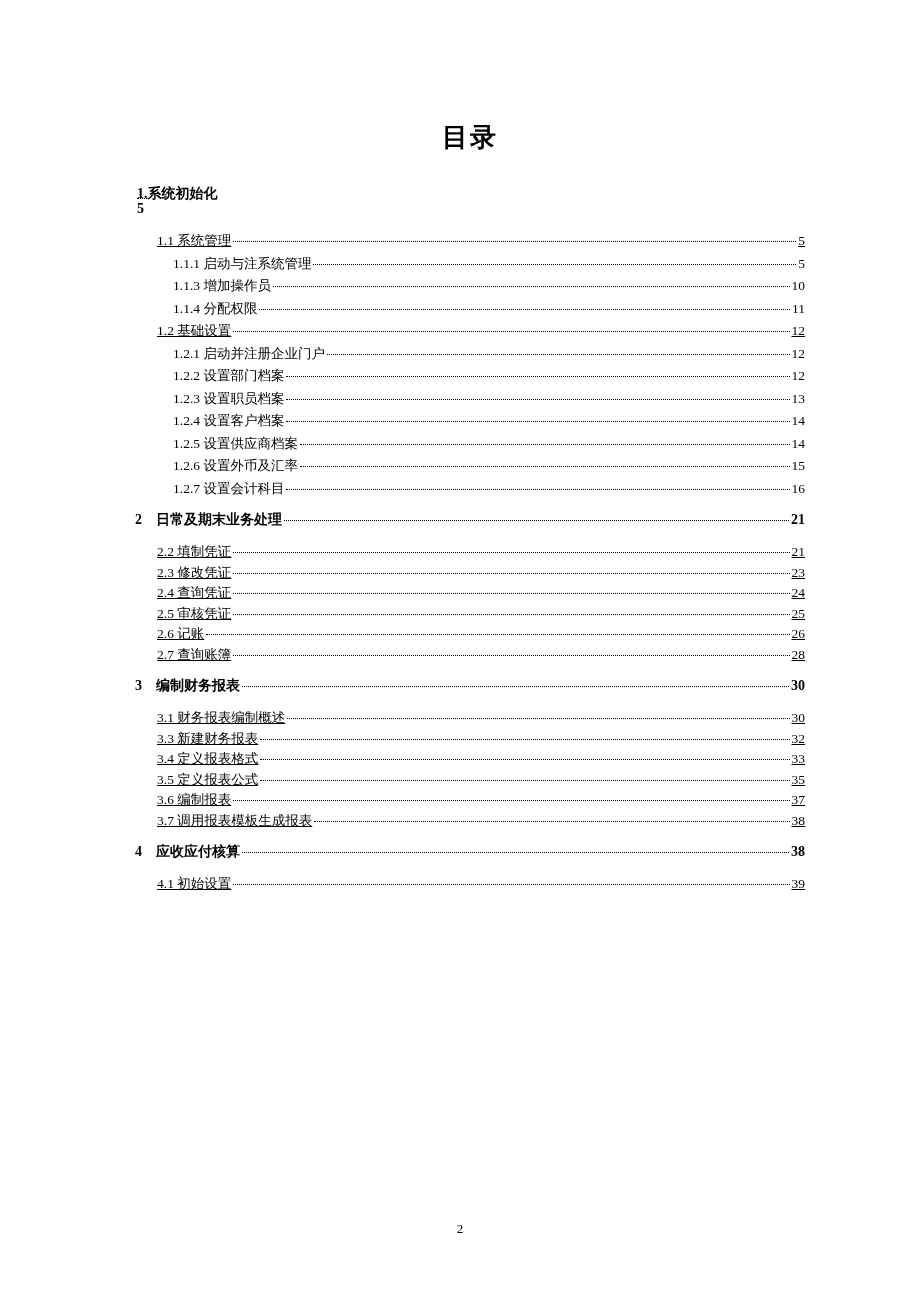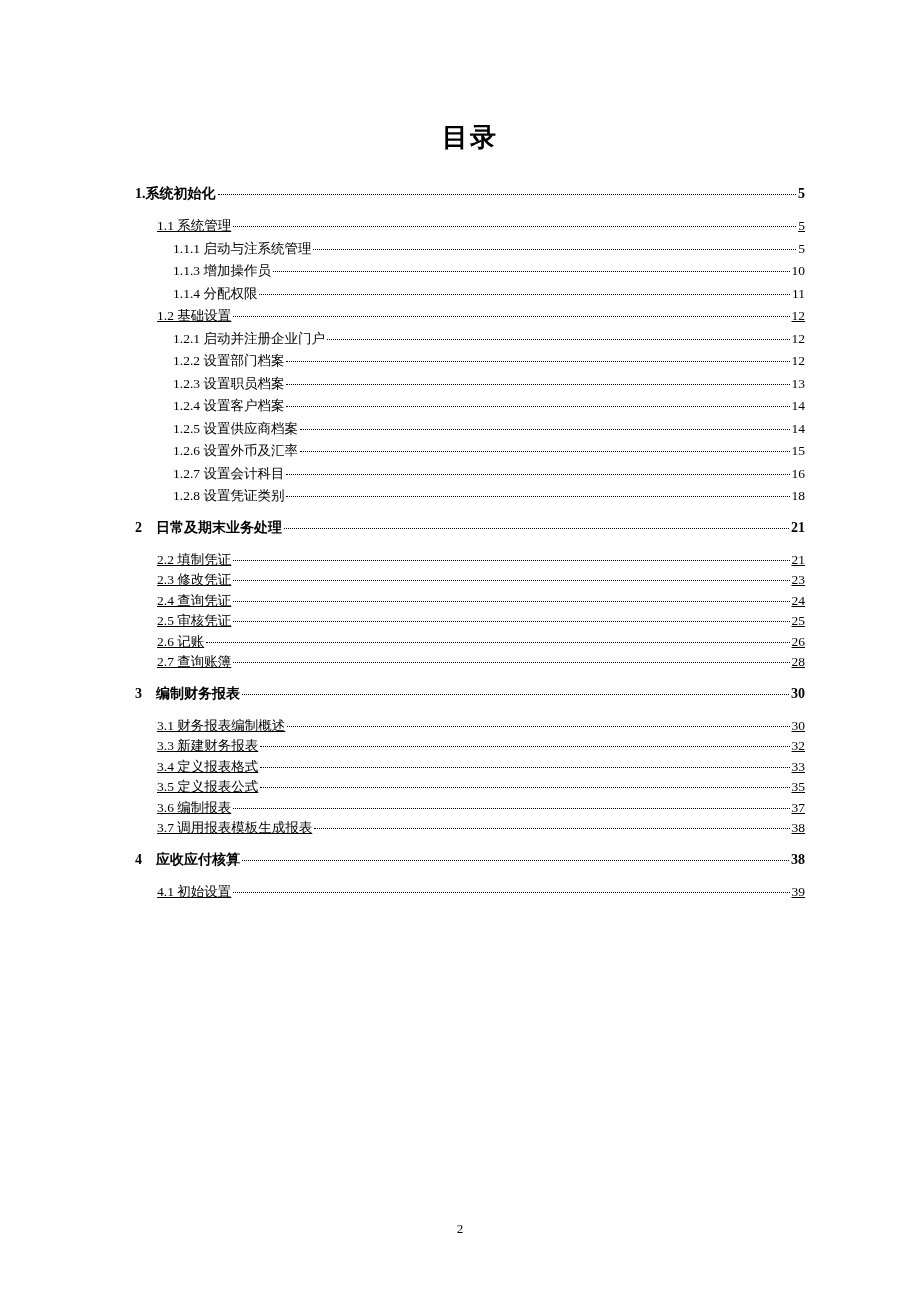--- a/index.html
+++ b/index.html
@@ -47,7 +47,7 @@
       margin-bottom: 18px;
       font-size: 14px;
     }
-    .level1:first-child { margin-top: 0; }
+    .level1:first-child { margin-top: 0; flex-direction: column; }
     .level2 {
       padding-left: 22px;
       margin-top: 6px;

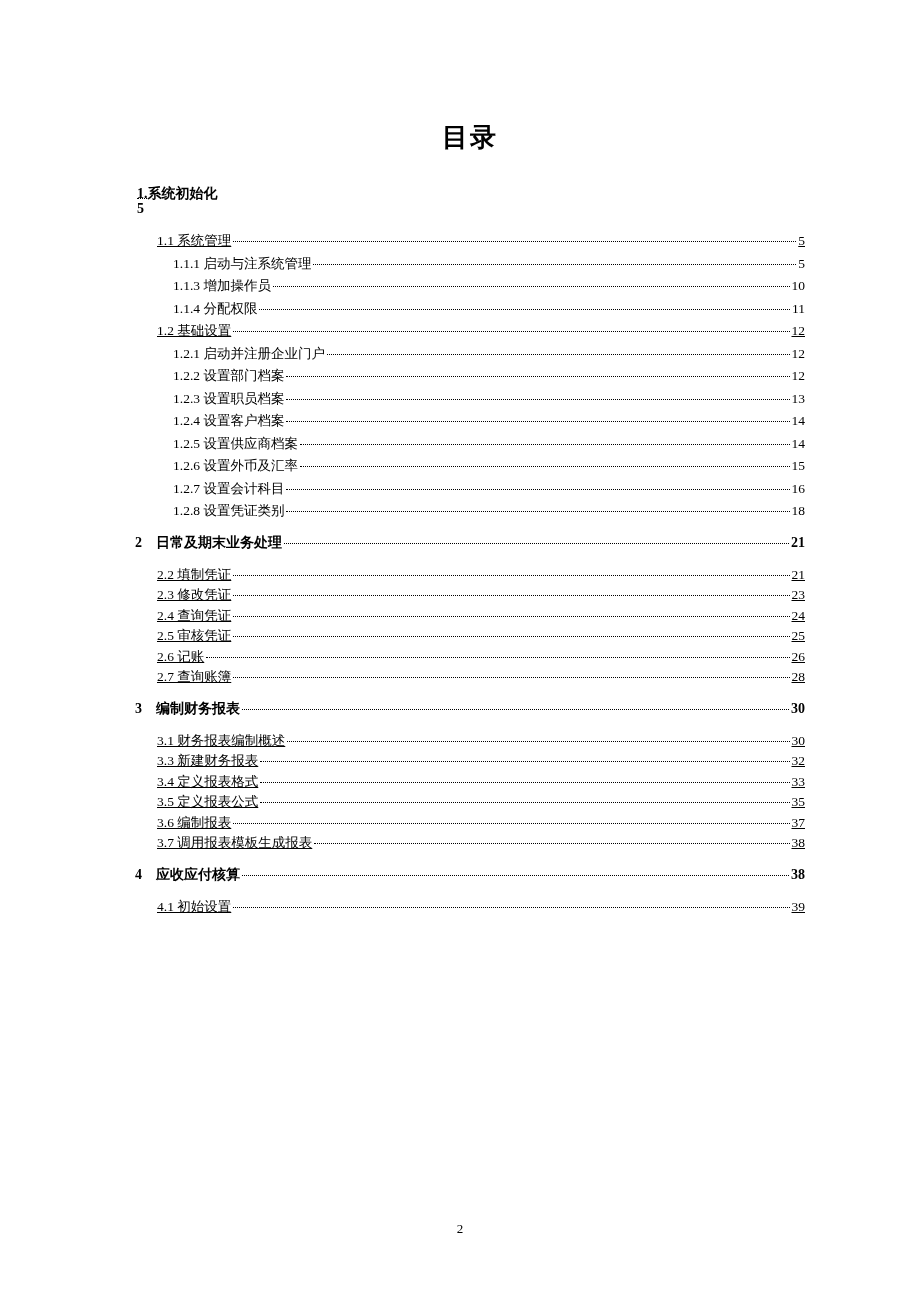--- a/index.html
+++ b/index.html
@@ -140,11 +140,6 @@
       <span class="dots"></span>
       <span class="page">16</span>
     </div>
-    <div class="toc-entry level3">
-      <span class="toc-label">1.2.8 设置凭证类别</span>
-      <span class="dots"></span>
-      <span class="page">18</span>
-    </div>
     <div class="toc-entry level1">
       <span class="toc-label">2　日常及期末业务处理</span>
       <span class="dots"></span>

